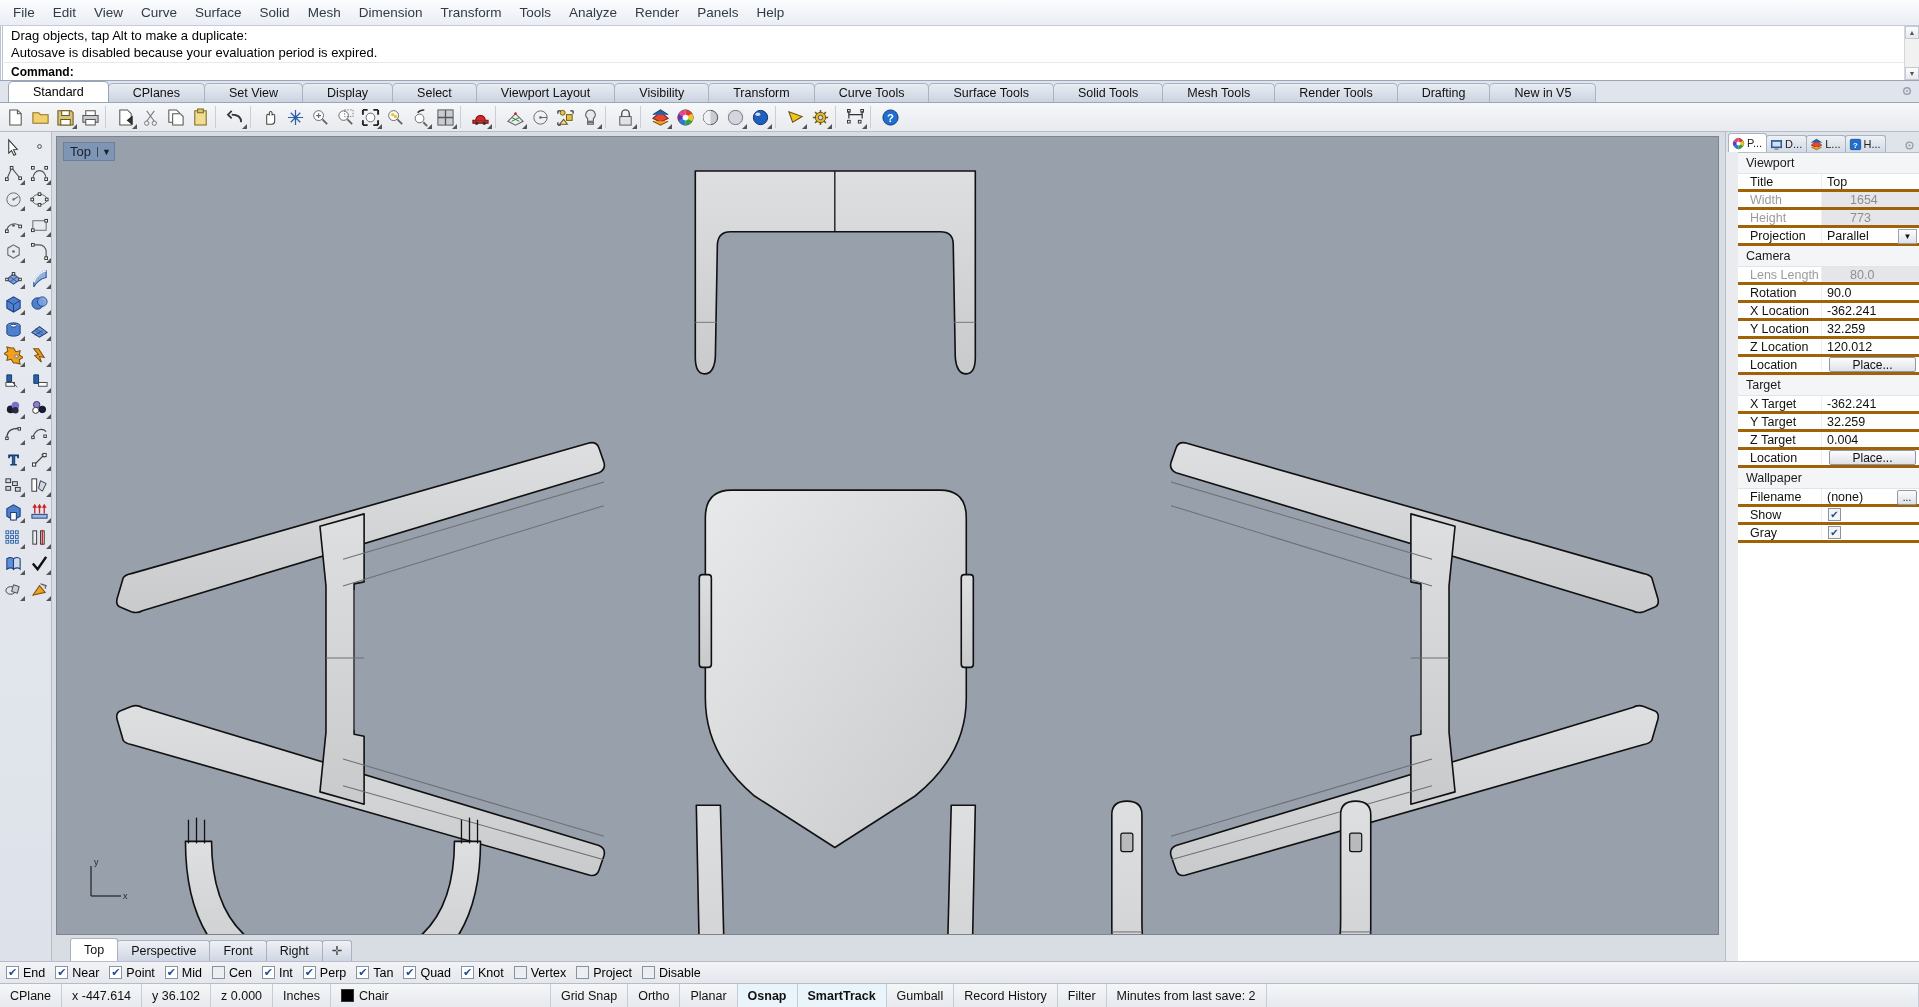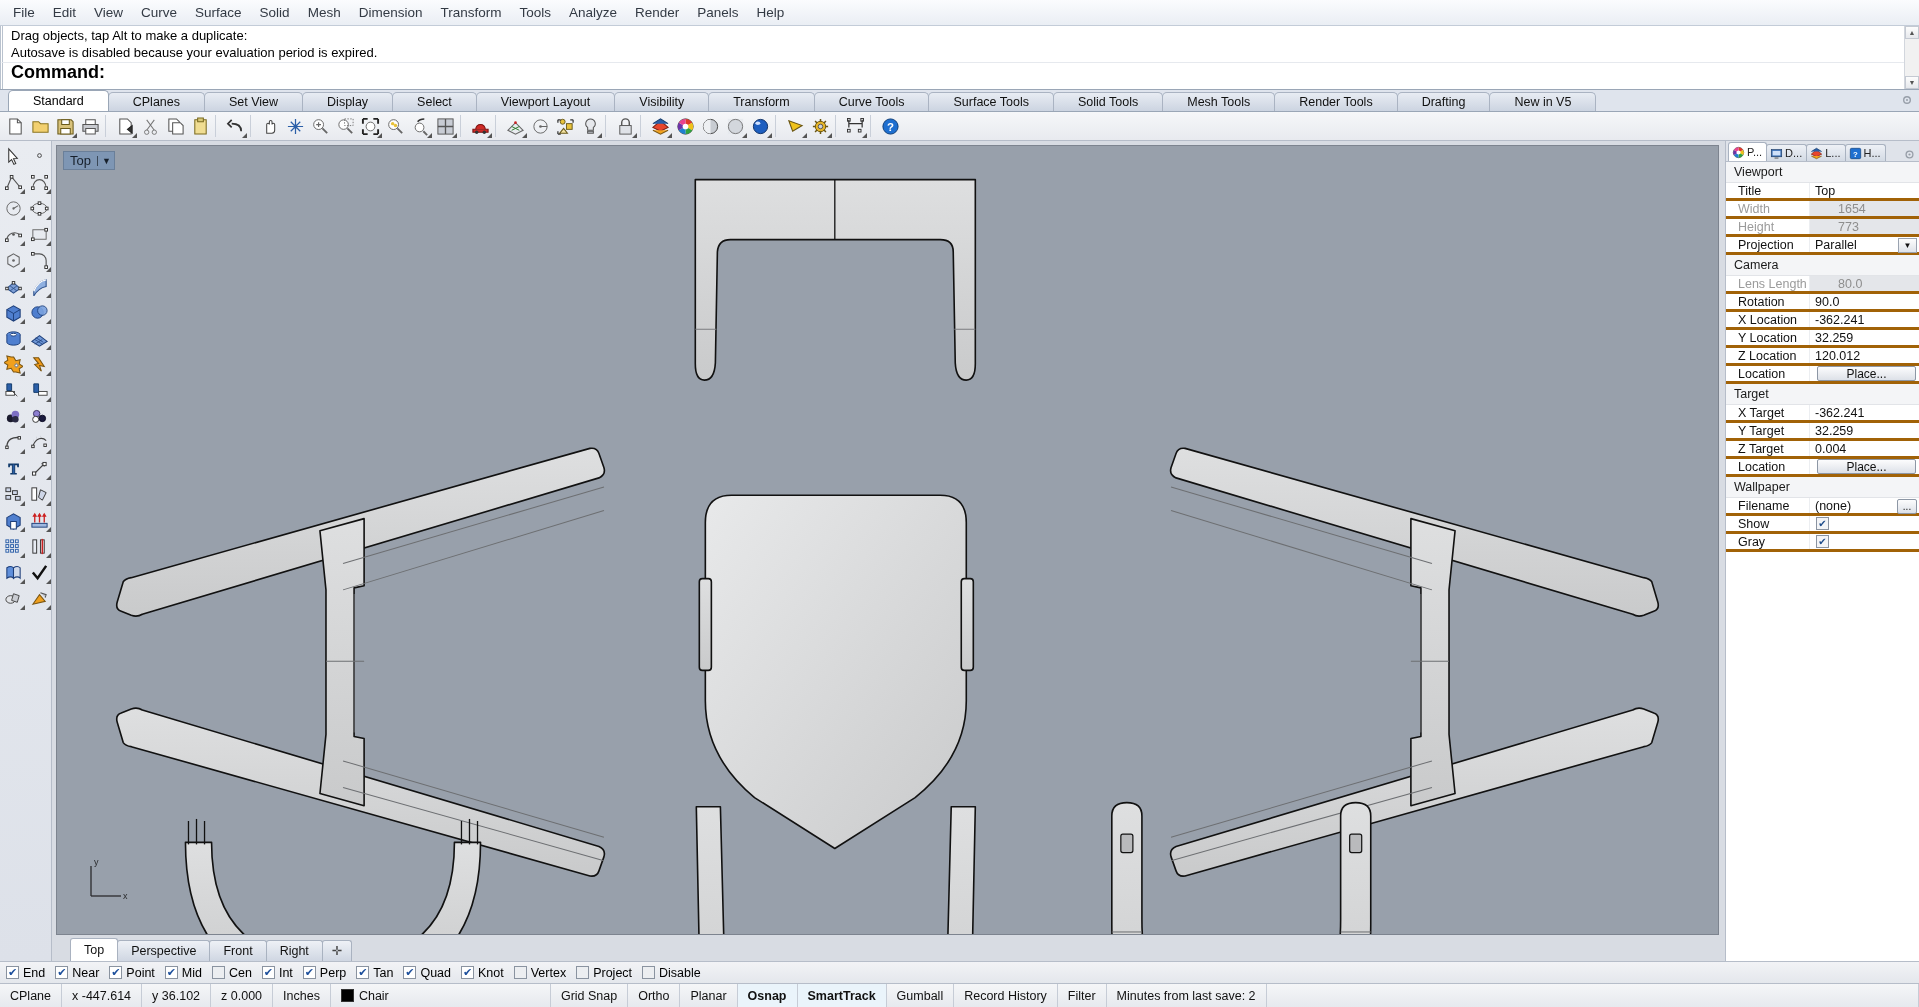--- a/index.html
+++ b/index.html
@@ -35,8 +35,8 @@
     border-left: 3px double #b9c2ce;
   }
   .cmdline {
-    background:#ffffff; padding:1px 0 2px 8px; height:27px;
-    font-size: 18px; font-weight: bold; line-height: 17px;
+    background:#ffffff; padding:1px 0 2px 8px; height:18px;
+    font-size: 12px; font-weight: bold; line-height: 17px;
     border-top: 1px solid #e6e9ee;
     border-left: 3px double #b9c2ce;
   }

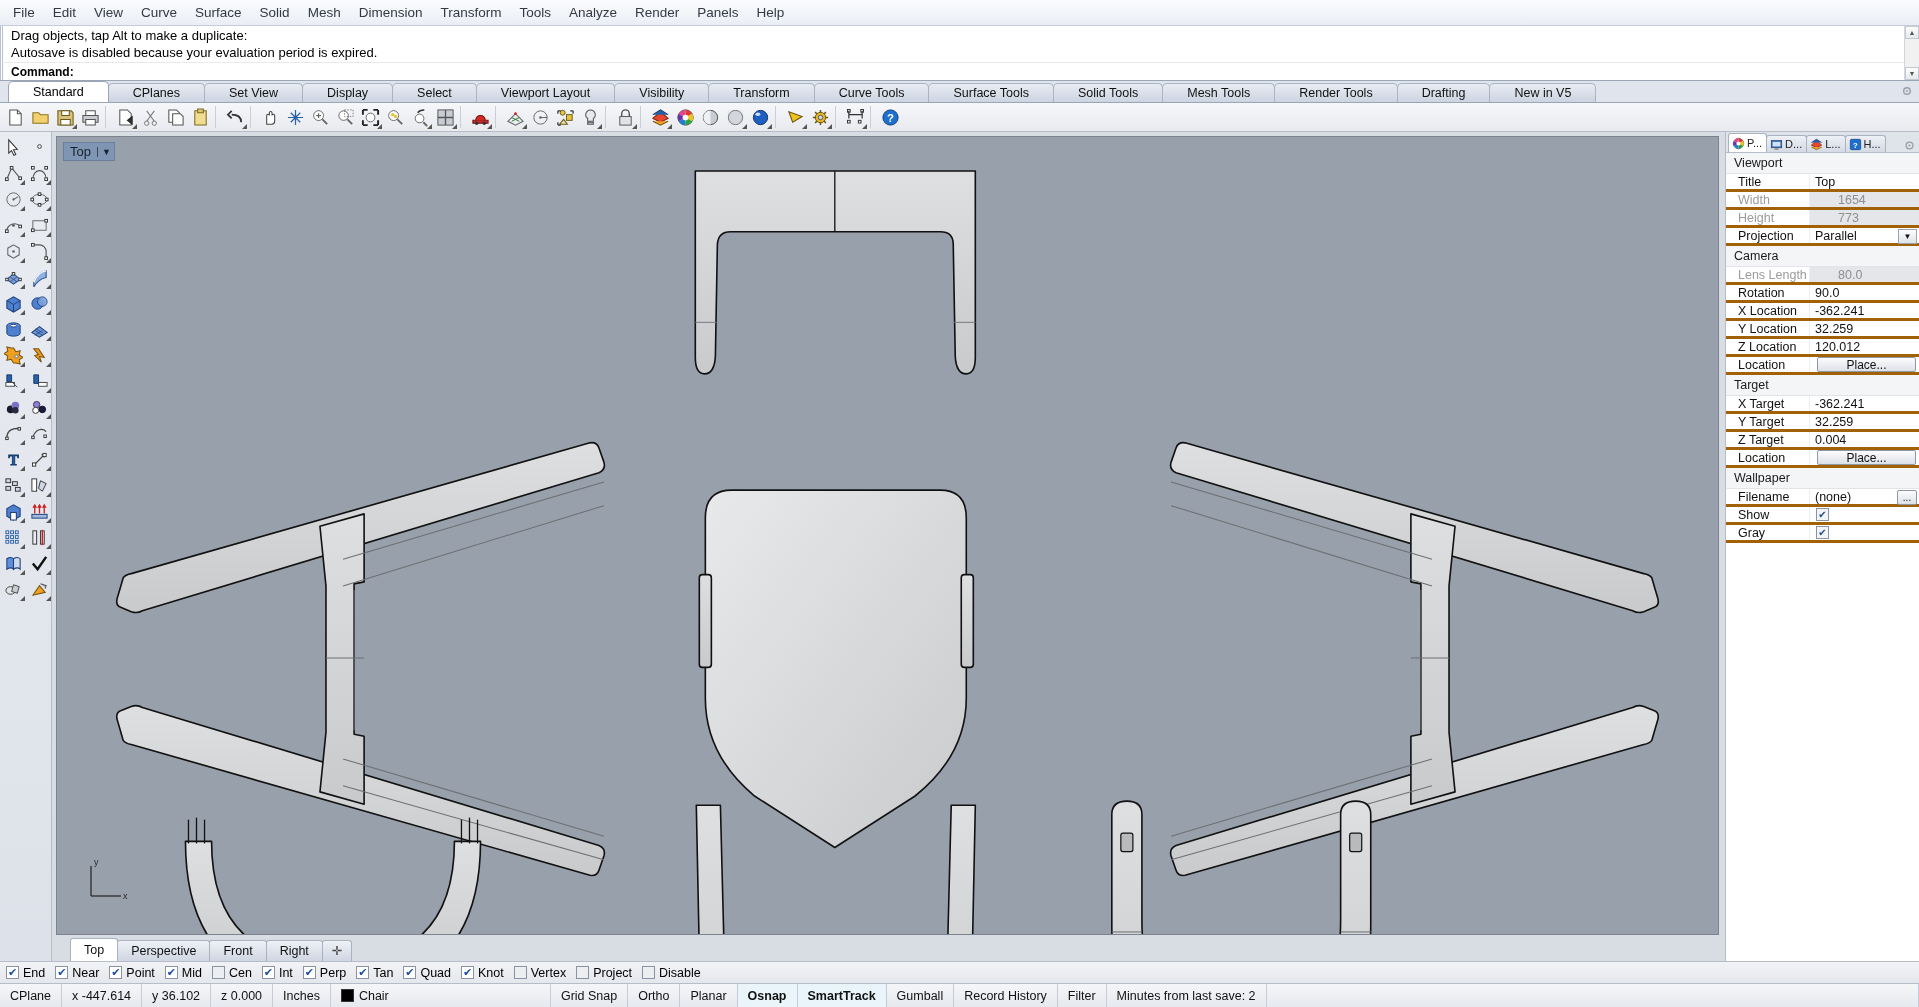--- a/index.html
+++ b/index.html
@@ -133,7 +133,7 @@
   }
   .rptab.active { background:#fff; height:19px; z-index:3; position:relative; }
   .rpgear { margin-left:auto; margin-right:3px; opacity:.55; }
-  .rpbody { flex:1; background:#fff; border-top:1px solid #b6bdc9; overflow:hidden; }
+  .rpbody { flex:1; background:#fff; border-top:1px solid #b6bdc9; overflow:hidden;margin-left:12px; }
   .grp {
     background:#f4f5f7; padding:3px 0 3px 8px; font-size:12.5px; color:#1a1a1a;
     border-bottom:1px solid #e2e4e8;

